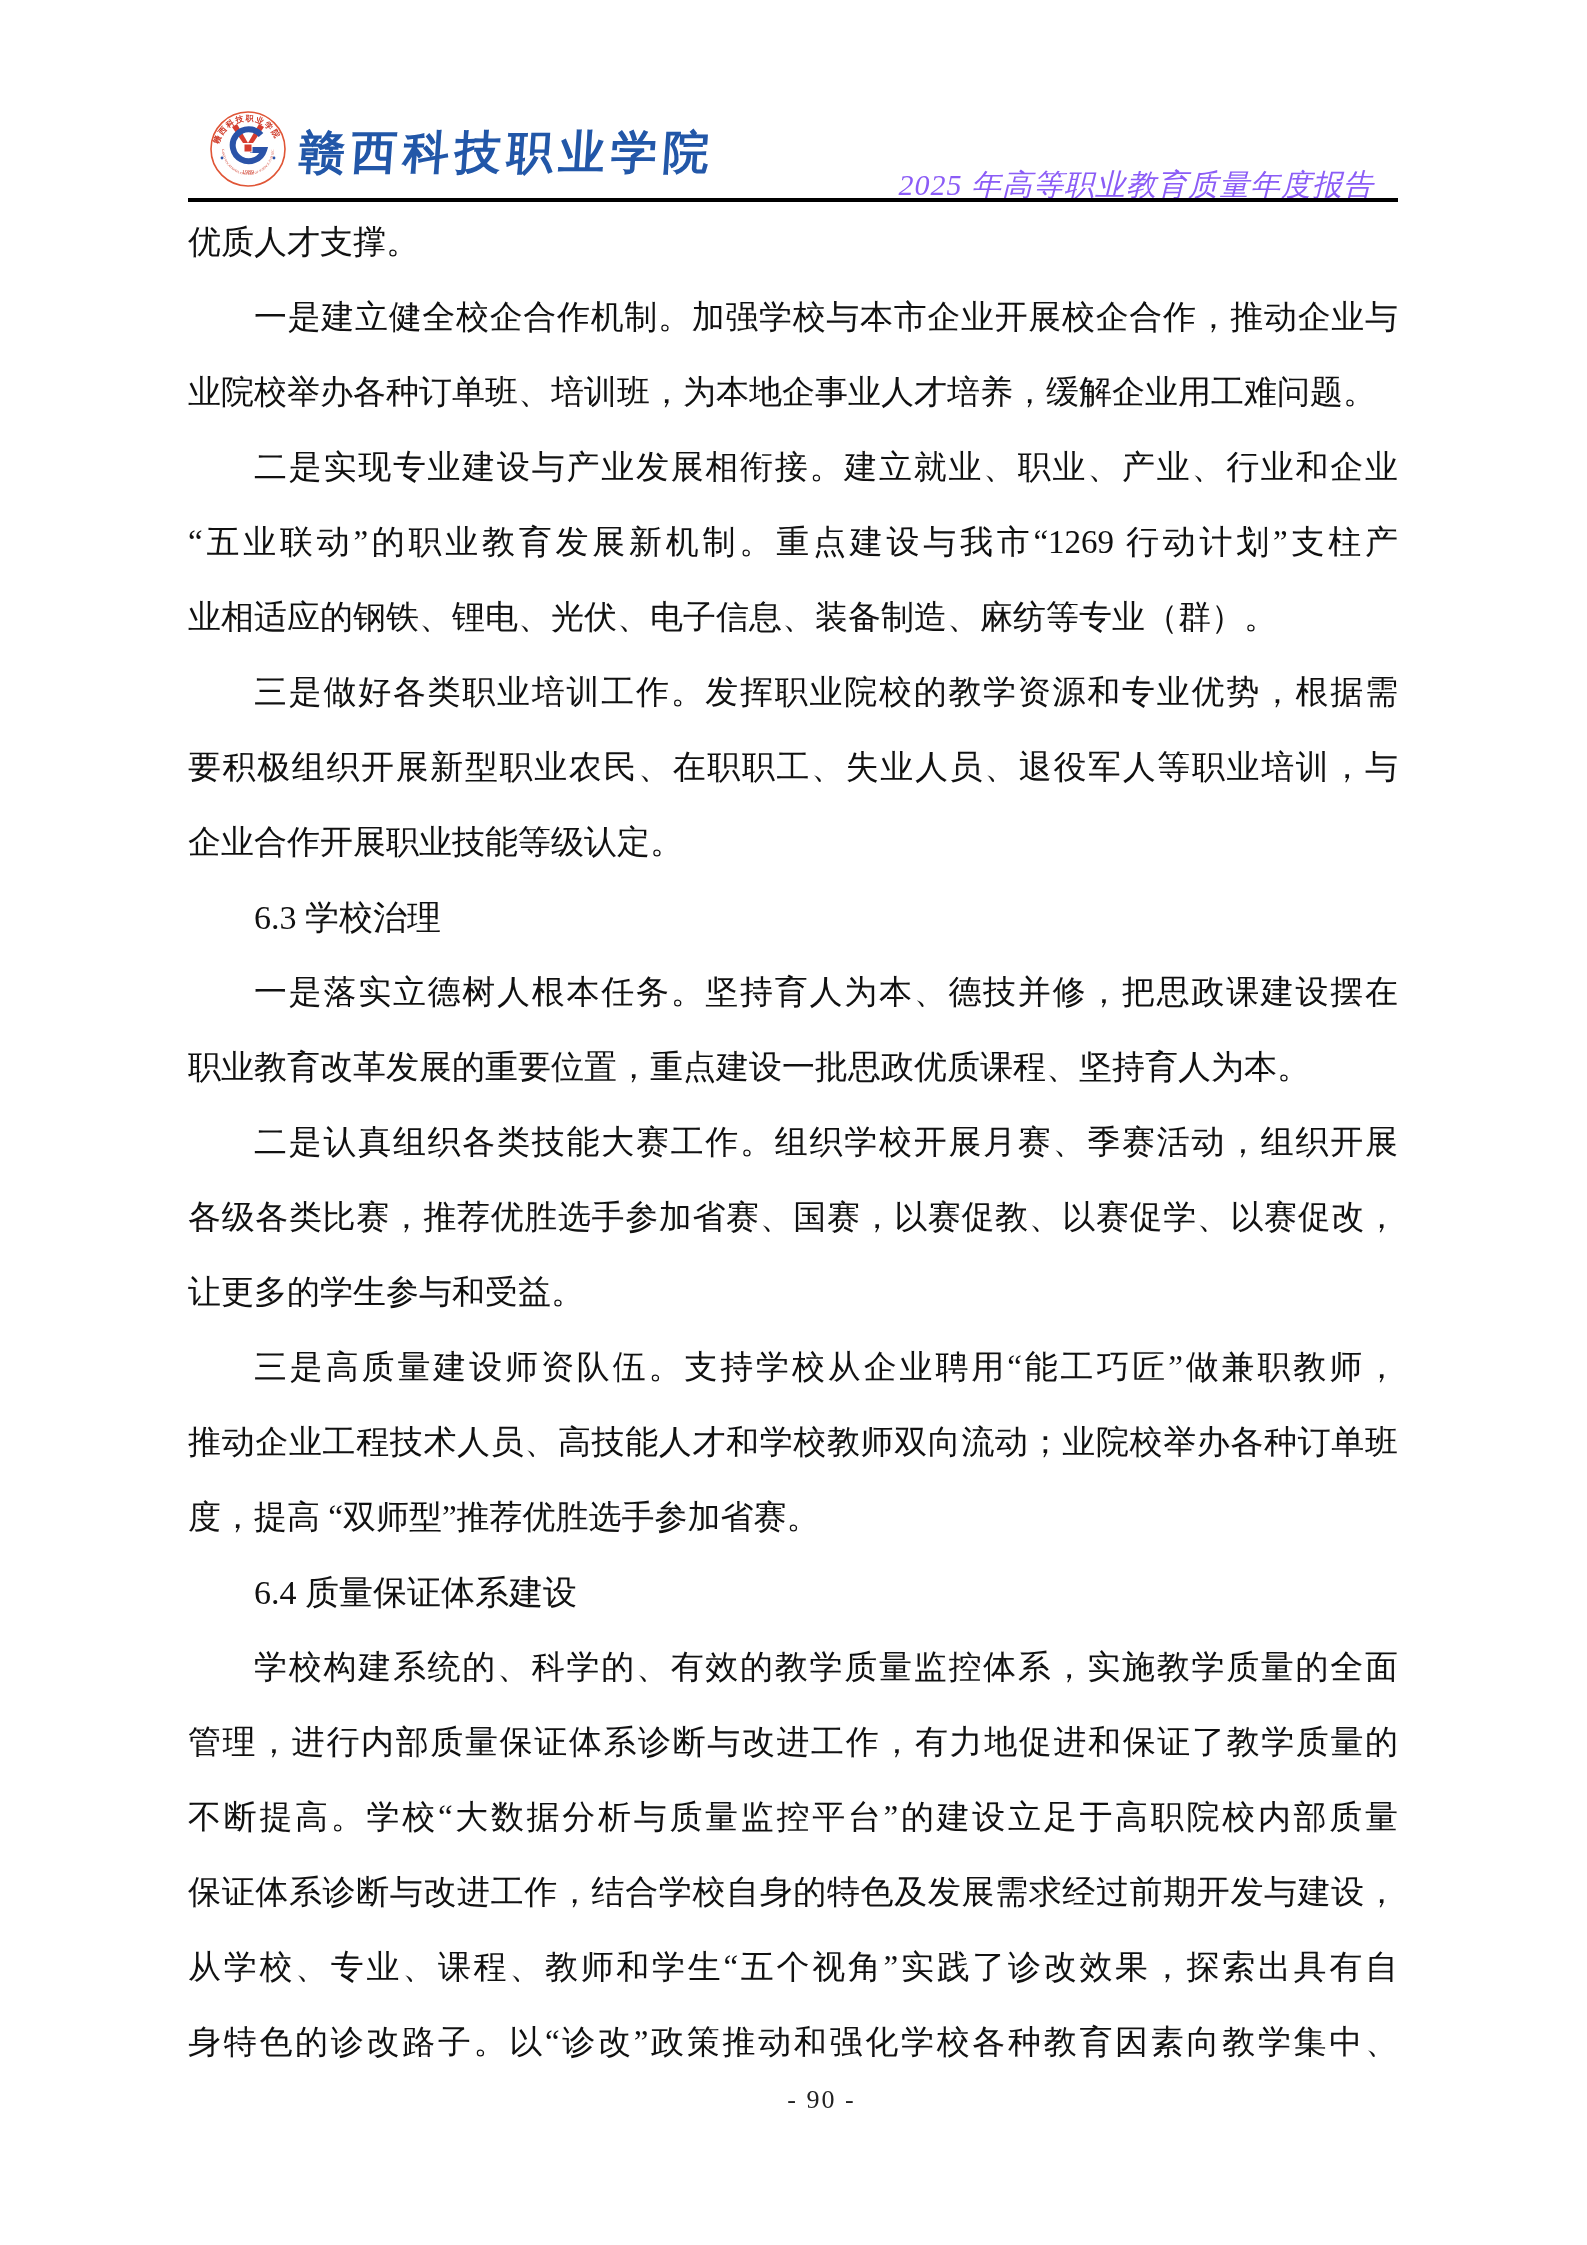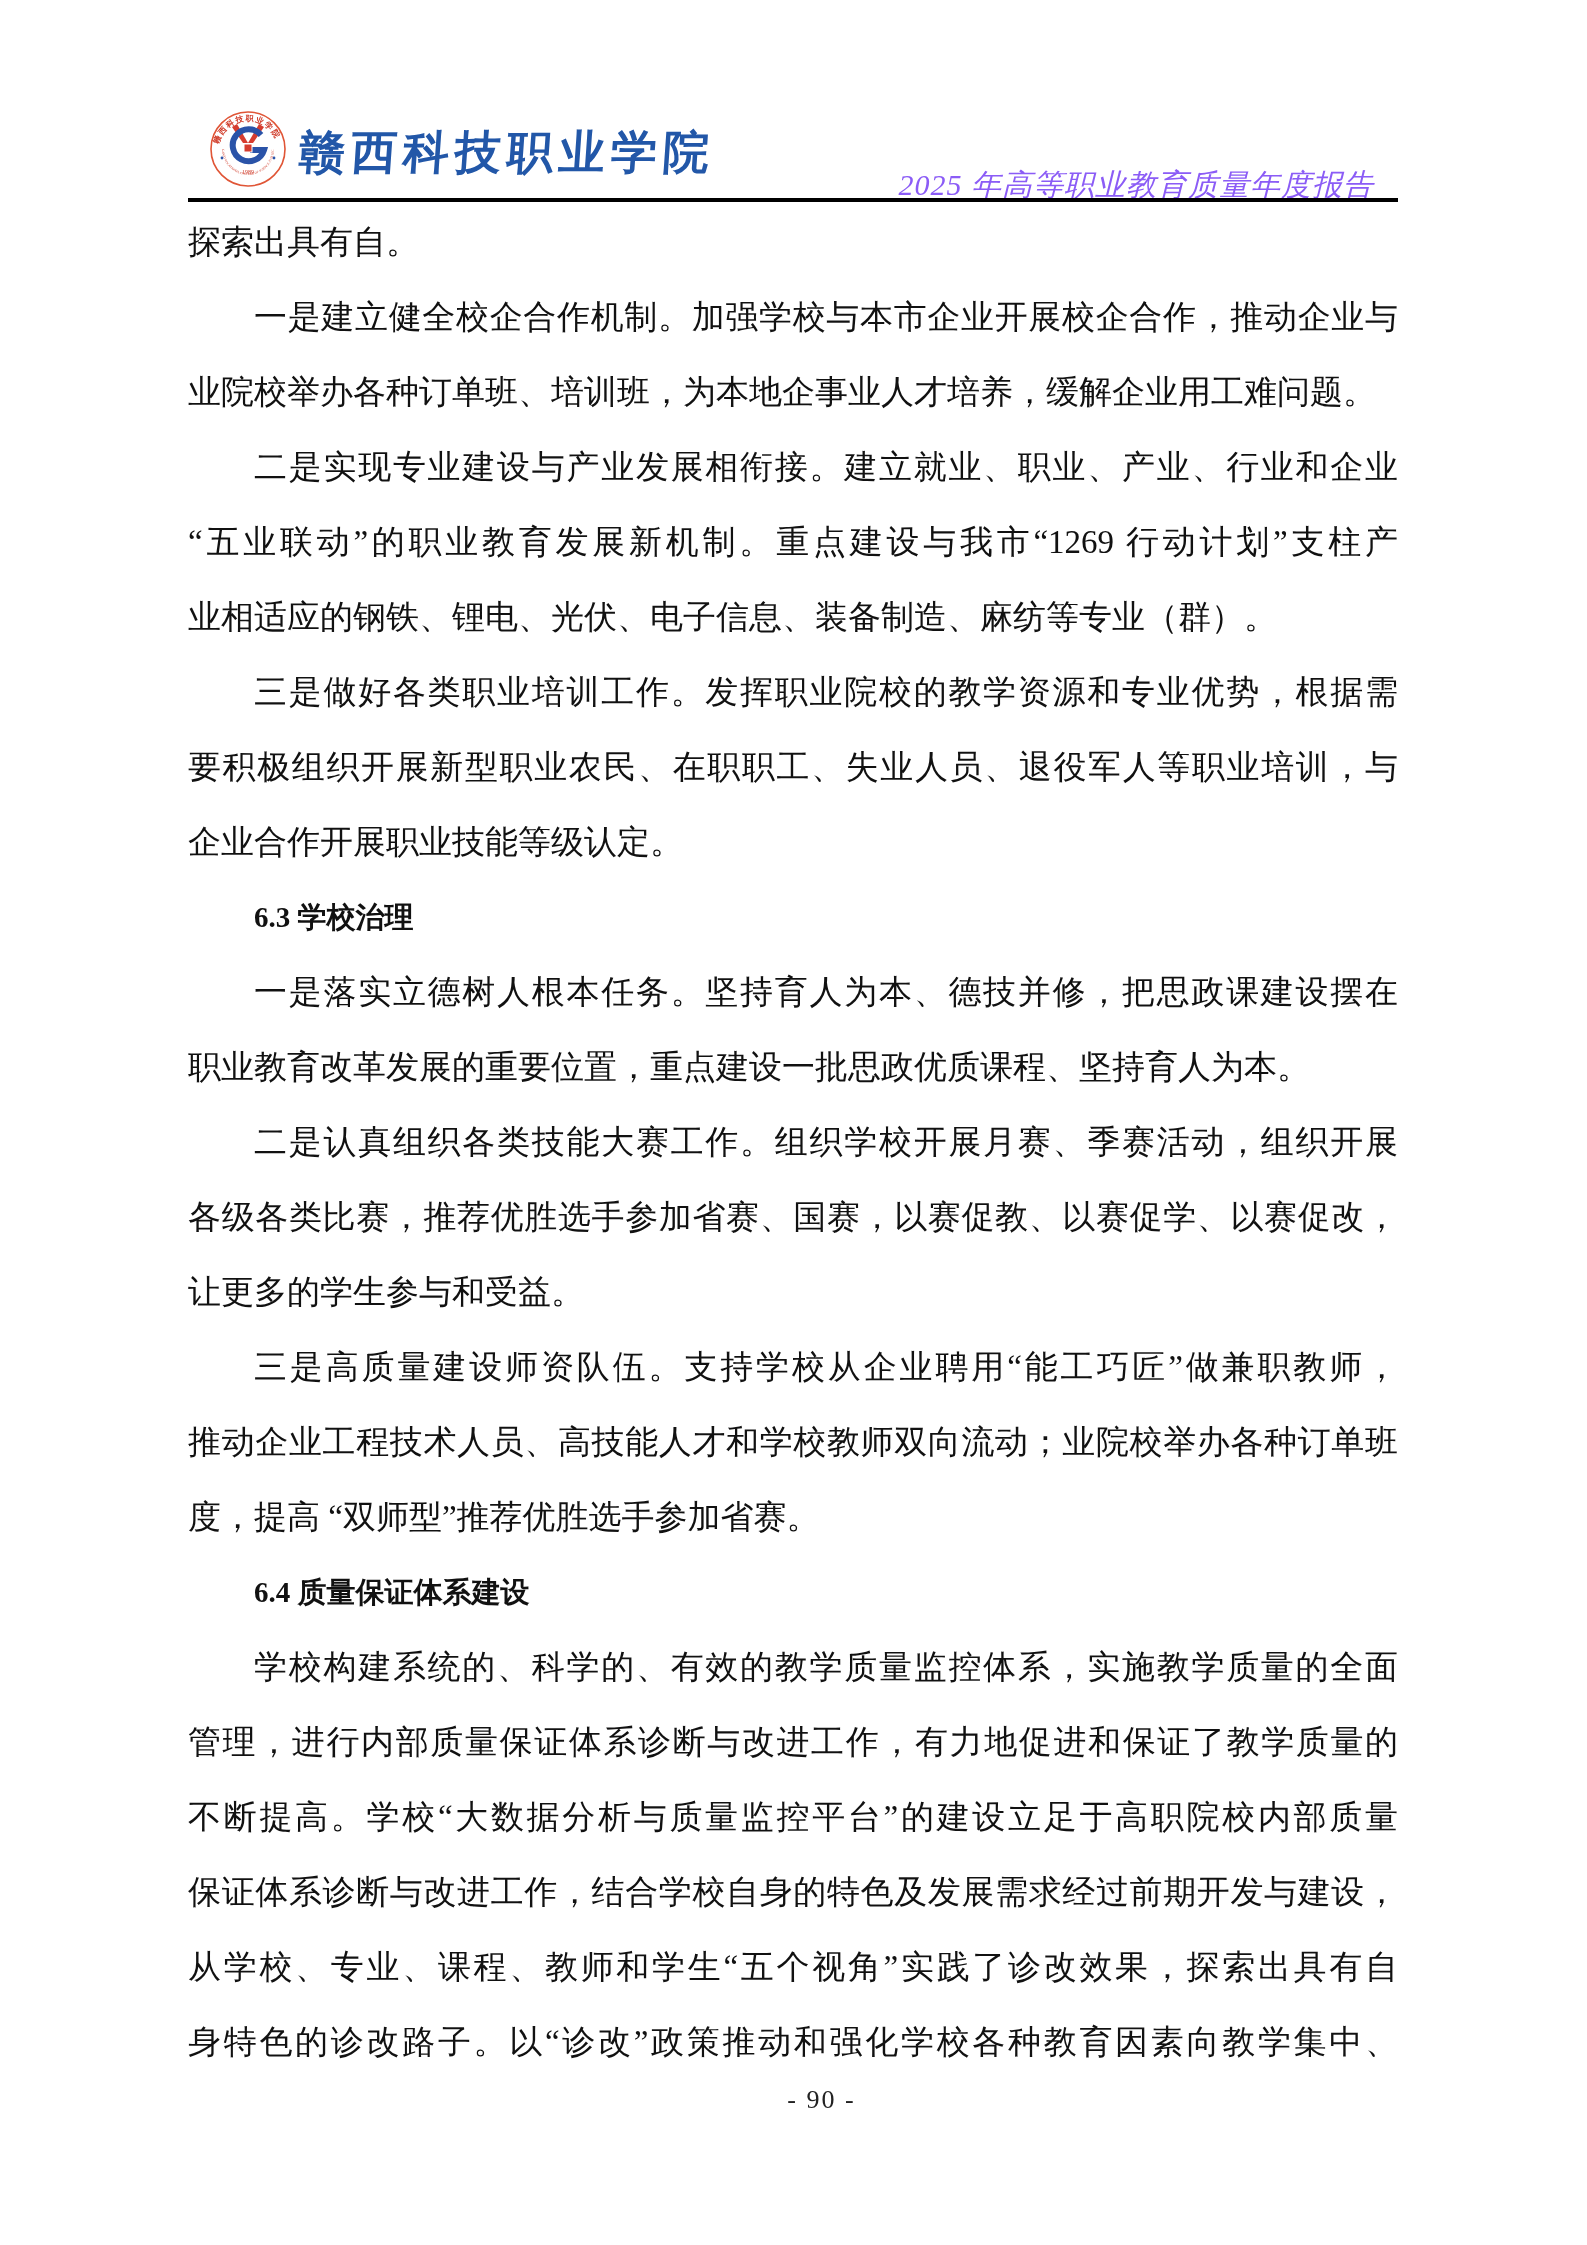--- a/index.html
+++ b/index.html
@@ -81,7 +81,7 @@
   </div>
 
   <div class="body-text">
-    <div class="ln">探索出具有自。</div>
+    <div class="ln">优质人才支撑。</div>
     <div class="ln indent jfull">一是建立健全校企合作机制。加强学校与本市企业开展校企合作，推动企业与职</div>
     <div class="ln">业院校举办各种订单班、培训班，为本地企事业人才培养，缓解企业用工难问题。</div>
     <div class="ln indent jfull">二是实现专业建设与产业发展相衔接。建立就业、职业、产业、行业和企业</div>

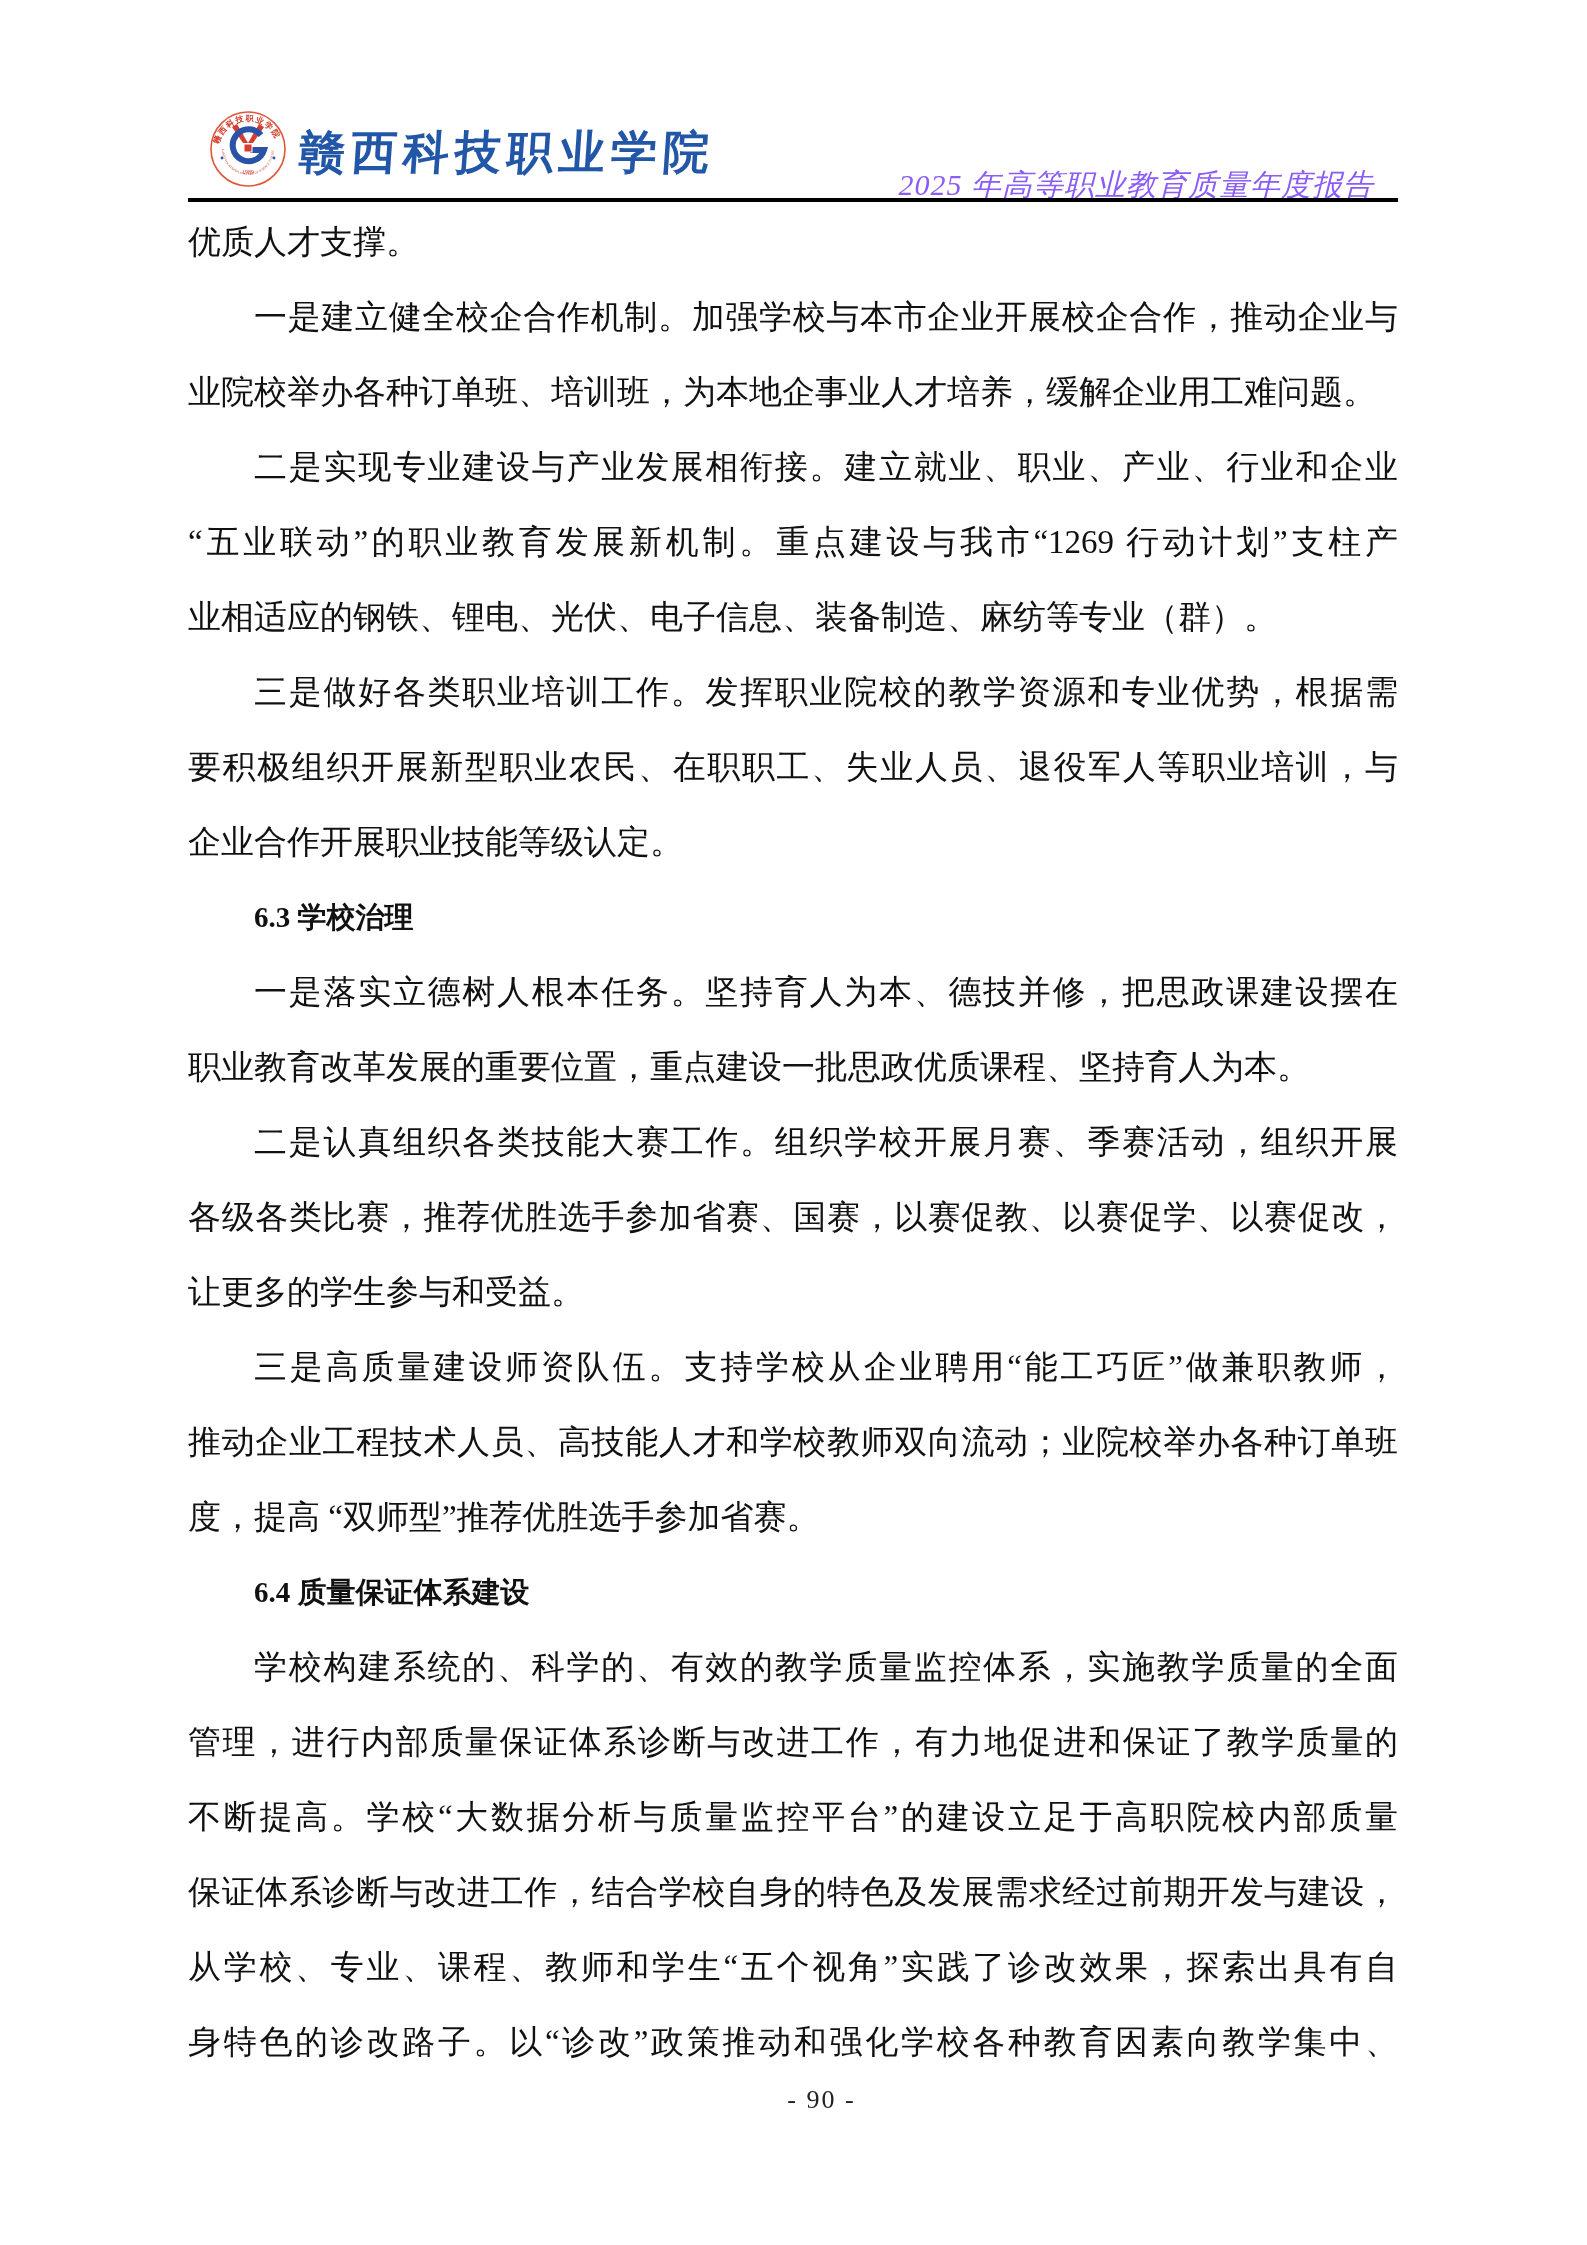--- a/index.html
+++ b/index.html
@@ -39,7 +39,7 @@
   }
   .jfull{text-align:justify;text-align-last:justify;}
   .indent{text-indent:66px;}
-  .heading{font-weight:bold;font-size:29px;}
+  .heading{font-weight:normal;font-size:34px;}
   
   .page-footer{
     position:absolute;left:0;top:2085px;width:1587px;

